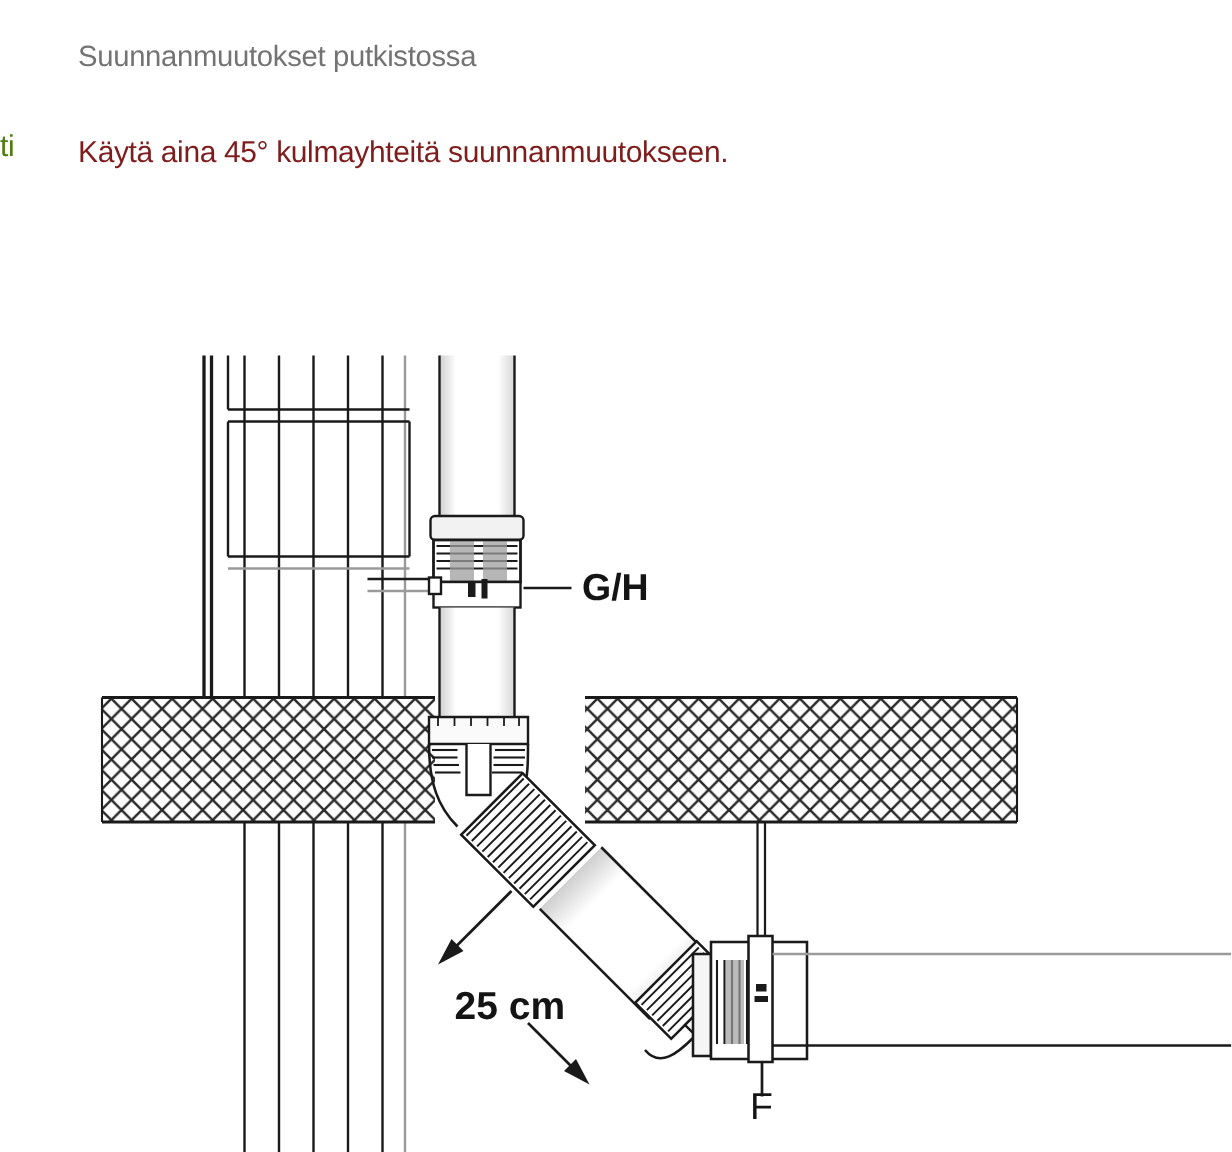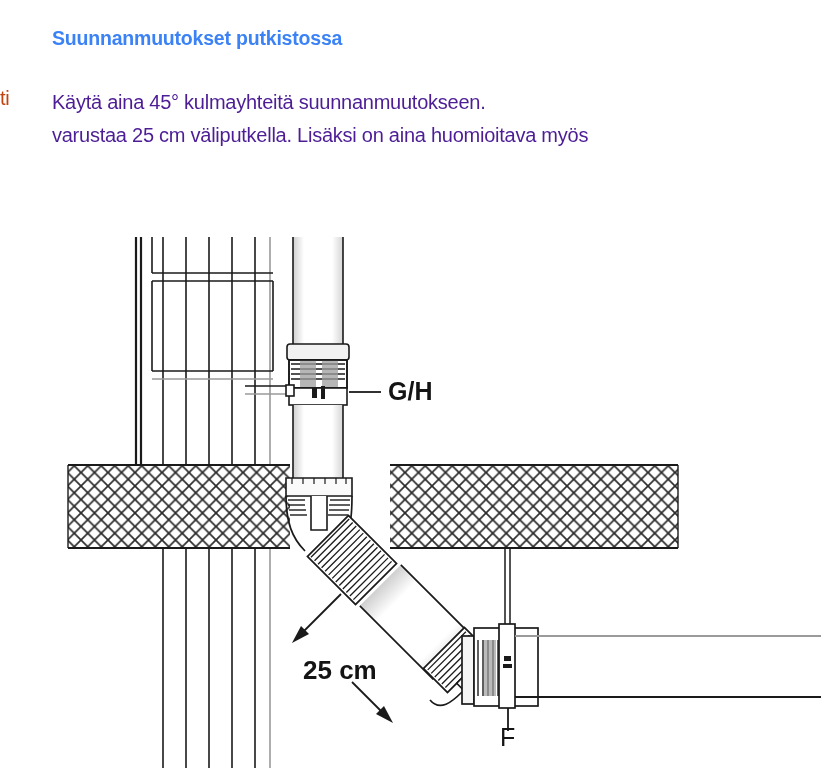--- a/index.html
+++ b/index.html
@@ -23,9 +23,9 @@
     left: 52px;
     top: 27px;
     font-size: 19.5px;
-    font-weight: bold;
+    font-weight: normal;
     letter-spacing: -0.2px;
-    color: #3b82f6;
+    color: #737373;
     white-space: nowrap;
   }
   #margin-note {

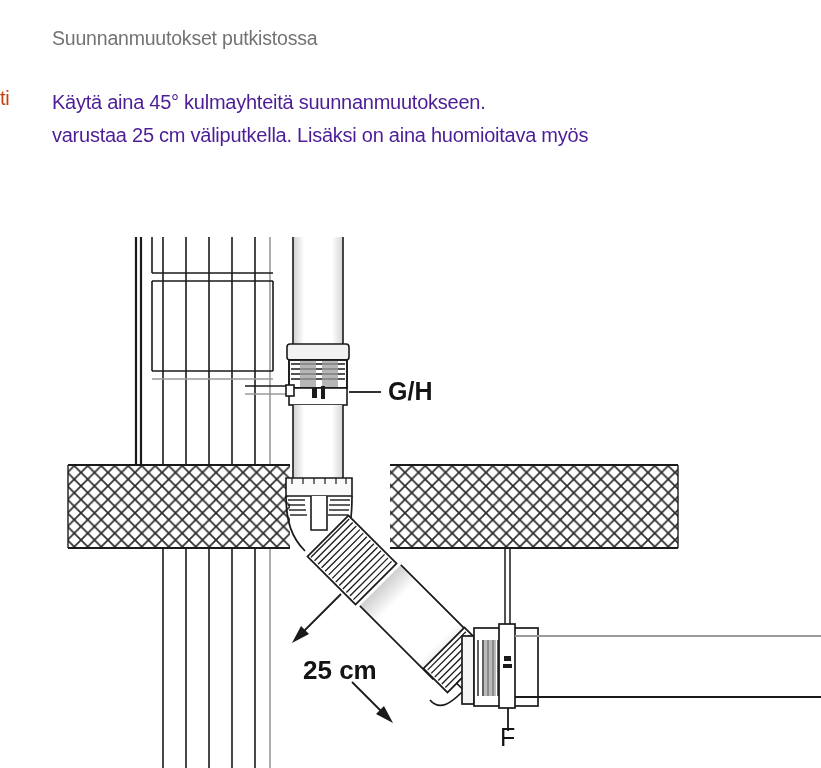--- a/index.html
+++ b/index.html
@@ -33,7 +33,7 @@
     left: 0px;
     top: 87px;
     font-size: 20px;
-    color: #c2410c;
+    color: #4d7c0f;
     letter-spacing: -0.3px;
   }
   #body-copy {

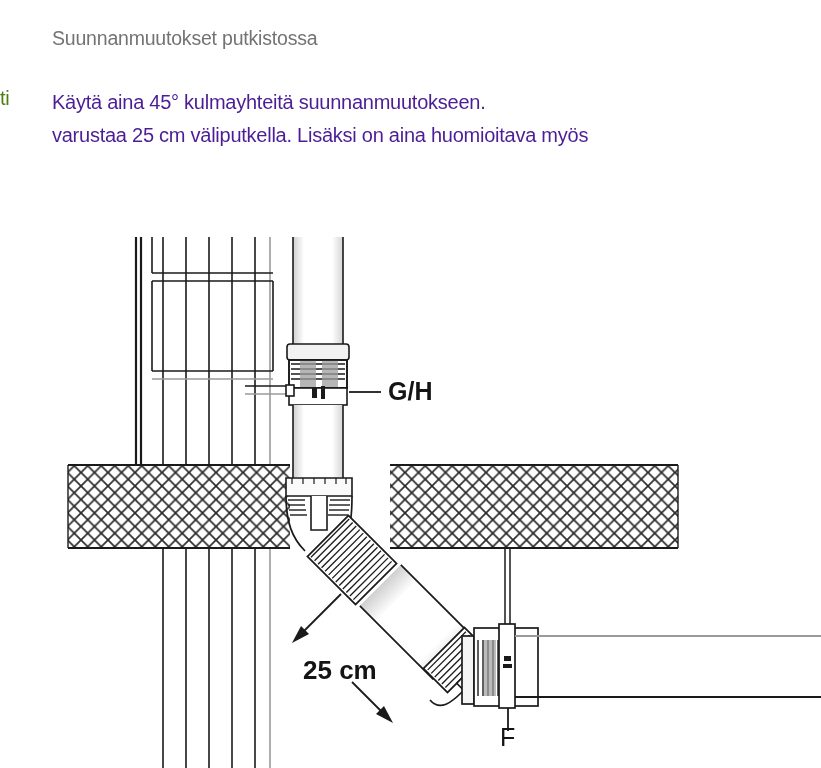--- a/index.html
+++ b/index.html
@@ -43,7 +43,7 @@
     width: 700px;
     font-size: 20px;
     line-height: 33px;
-    color: #4c1d95;
+    color: #7f1d1d;
     letter-spacing: -0.25px;
   }
   #body-copy .bline { white-space: nowrap; display: block; }

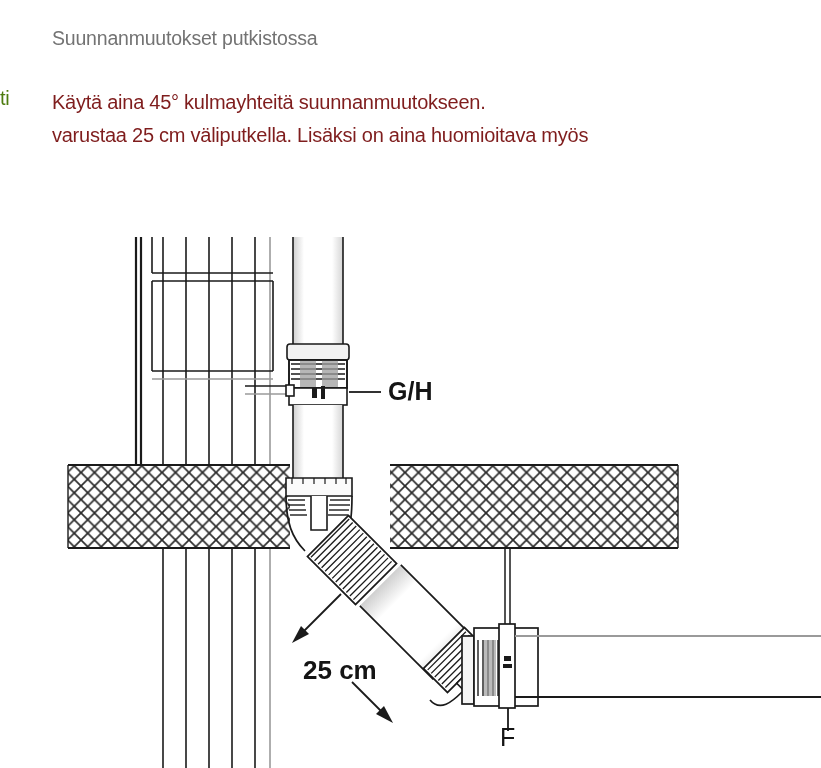--- a/index.html
+++ b/index.html
@@ -65,7 +65,6 @@
 <div id="margin-note">ti</div>
 <div id="body-copy">
   <span class="bline">Käytä aina 45° kulmayhteitä suunnanmuutokseen.</span>
-  <span class="bline">varustaa 25 cm väliputkella. Lisäksi on aina huomioitava myös</span>
 </div>
 
 <div id="drawing">

